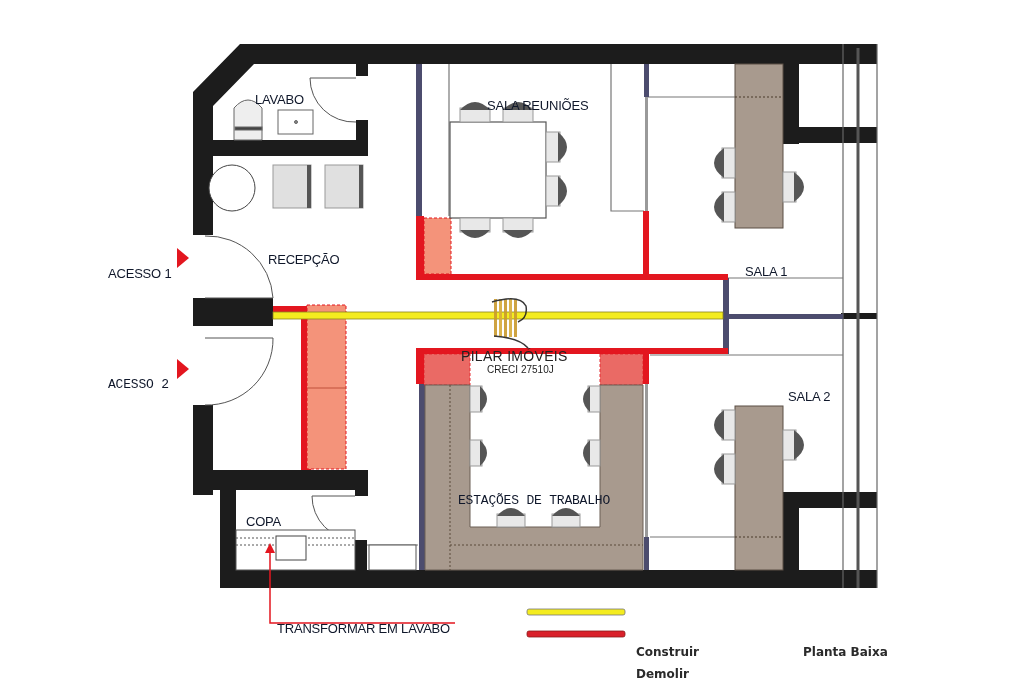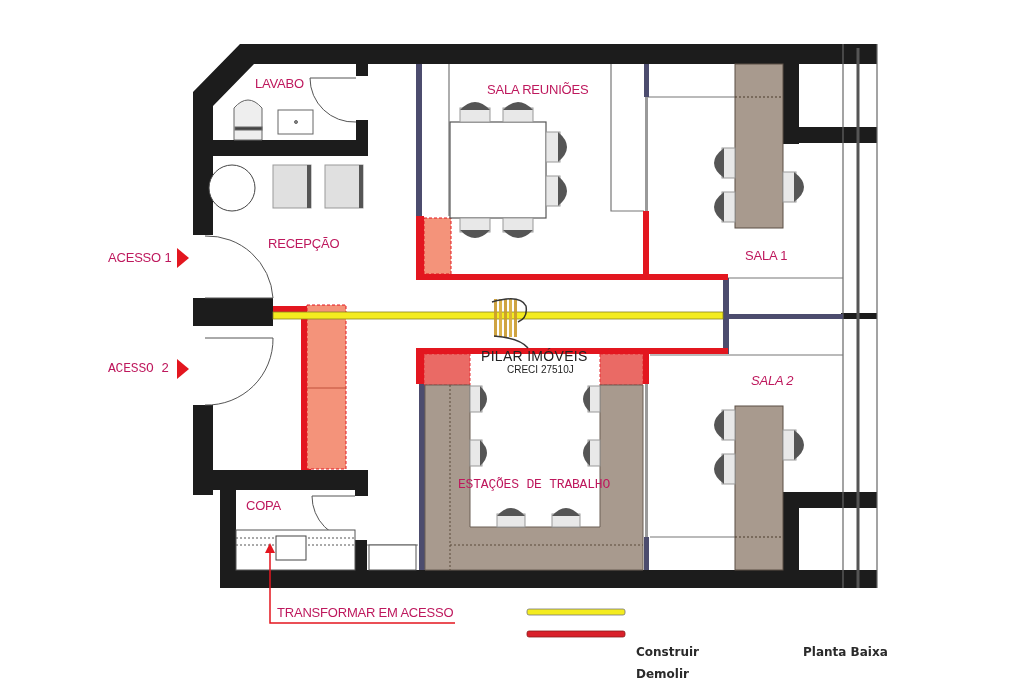--- a/index.html
+++ b/index.html
@@ -5,7 +5,7 @@
   html, body { margin: 0; padding: 0; background: #ffffff; }
   body { width: 1024px; height: 683px; position: relative; overflow: hidden; font-family: "Liberation Sans", sans-serif; }
   #plan { position: absolute; left: 0; top: 0; width: 1024px; height: 683px; }
-  .lbl { position: absolute; font-family: "Liberation Sans", sans-serif; font-size: 13px; color: #be185d; white-space: nowrap; letter-spacing: -0.2px; }
+  .lbl { position: absolute; font-family: "Liberation Sans", sans-serif; font-size: 13px; color: #0f172a; white-space: nowrap; letter-spacing: -0.2px; margin-top: 16px; }
   .legend-lbl { position: absolute; font-family: "DejaVu Sans", sans-serif; font-size: 12px; font-weight: bold; color: #2a2a2a; white-space: nowrap; margin-top: 40px; }
   .brand { position: absolute; font-family: "Liberation Sans", sans-serif; color: #222; white-space: nowrap; margin-left: 20px; }
 </style>

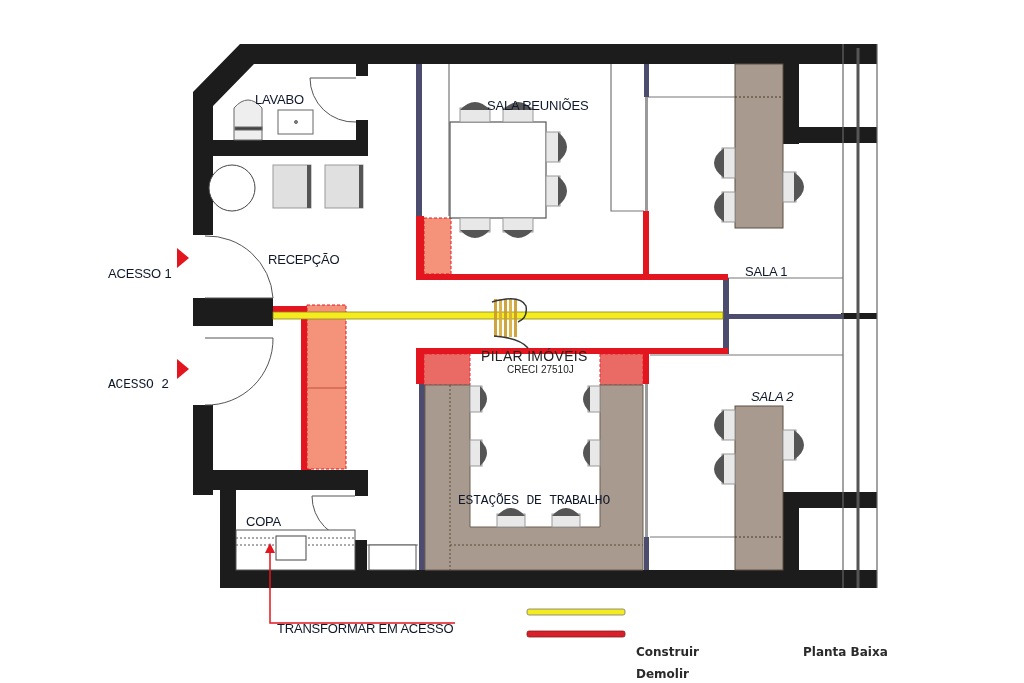--- a/index.html
+++ b/index.html
@@ -7,7 +7,7 @@
   #plan { position: absolute; left: 0; top: 0; width: 1024px; height: 683px; }
   .lbl { position: absolute; font-family: "Liberation Sans", sans-serif; font-size: 13px; color: #0f172a; white-space: nowrap; letter-spacing: -0.2px; margin-top: 16px; }
   .legend-lbl { position: absolute; font-family: "DejaVu Sans", sans-serif; font-size: 12px; font-weight: bold; color: #2a2a2a; white-space: nowrap; margin-top: 40px; }
-  .brand { position: absolute; font-family: "Liberation Sans", sans-serif; color: #222; white-space: nowrap; margin-left: 20px; }
+  .brand { position: absolute; font-family: "Liberation Sans", sans-serif; color: #222; white-space: nowrap; }
 </style>
 </head>
 <body>

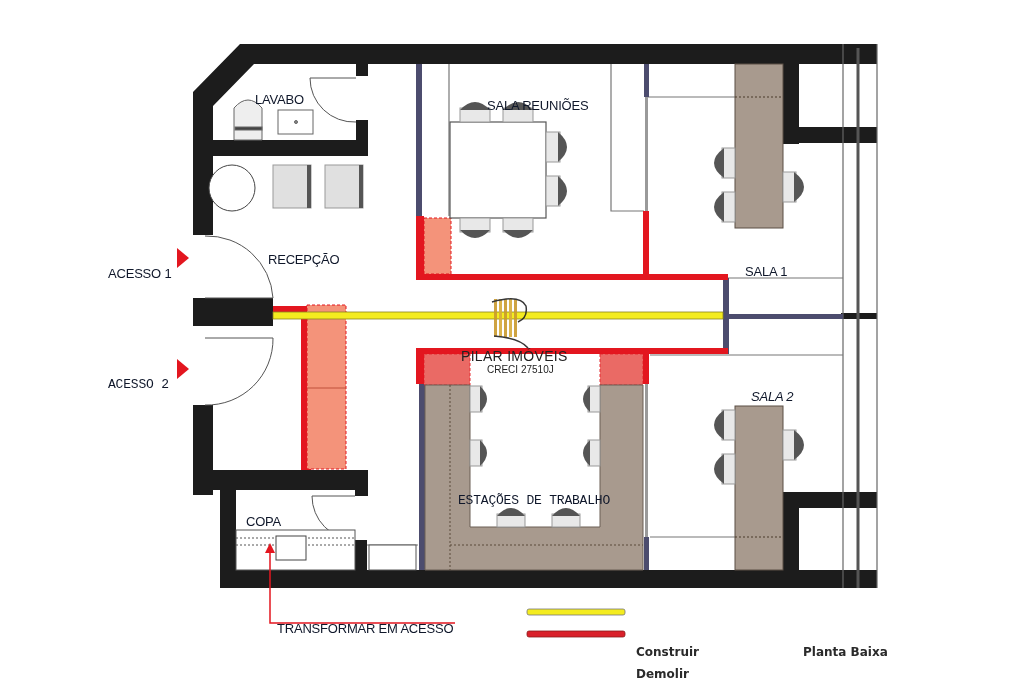--- a/index.html
+++ b/index.html
@@ -246,7 +246,7 @@
 <div class="lbl" style="left:487px;top:82px;">SALA REUNIÕES</div>
 <div class="lbl" style="left:745px;top:248px;">SALA 1</div>
 <div class="lbl" style="left:268px;top:236px;">RECEPÇÃO</div>
-<div class="lbl" style="left:751px;top:373px;font-style:italic;">SALA 2</div>
+<div class="lbl" style="left:788px;top:373px;">SALA 2</div>
 <div class="lbl" style="left:458px;top:477px;font-family:Liberation Mono, monospace;">ESTAÇÕES DE TRABALHO</div>
 <div class="lbl" style="left:246px;top:498px;">COPA</div>
 

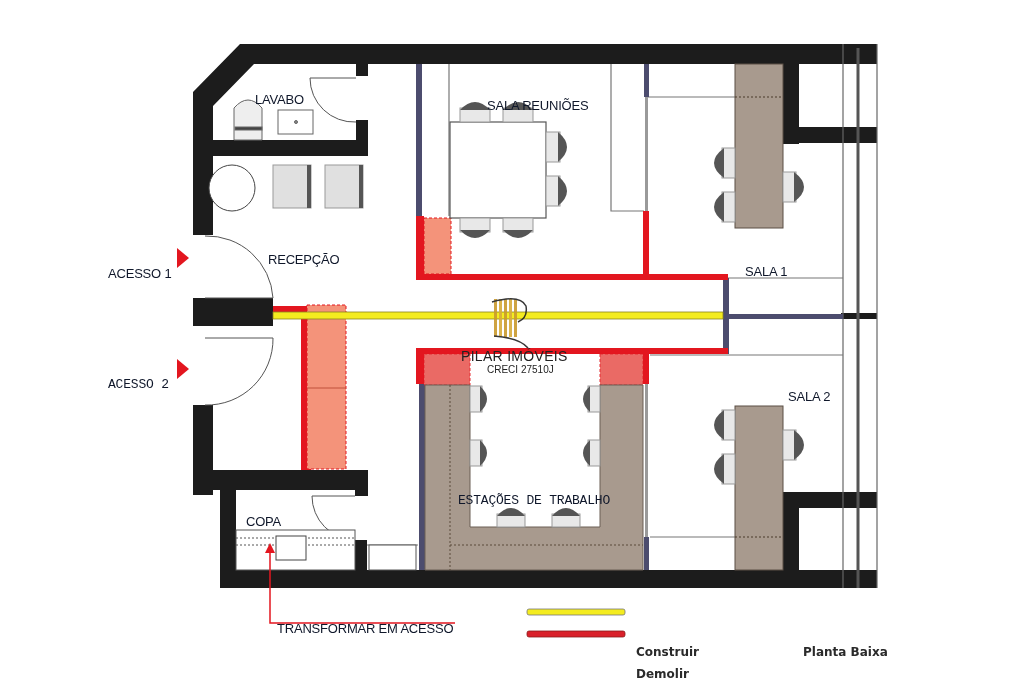--- a/index.html
+++ b/index.html
@@ -253,7 +253,7 @@
 <div class="lbl" style="left:108px;top:250px;">ACESSO 1</div>
 <div class="lbl" style="left:108px;top:361px;font-family:Liberation Mono, monospace;">ACESSO 2</div>
 
-<div class="lbl" style="left:277px;top:605px;">TRANSFORMAR EM ACESSO</div>
+<div class="lbl" style="left:277px;top:605px;">TRANSFORMAR EM LAVABO</div>
 
 <div class="legend-lbl" style="left:636px;top:605px;">Construir</div>
 <div class="legend-lbl" style="left:636px;top:627px;">Demolir</div>

